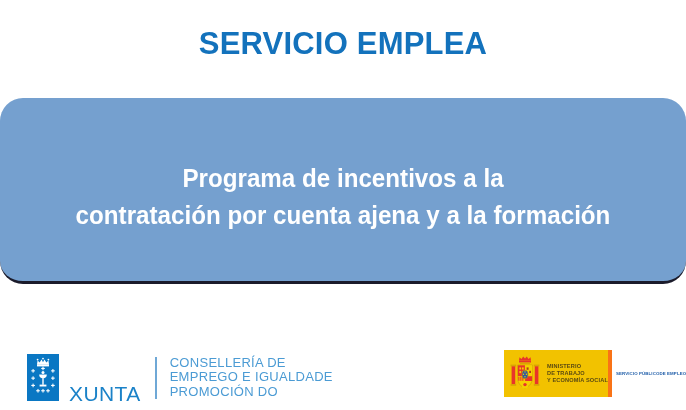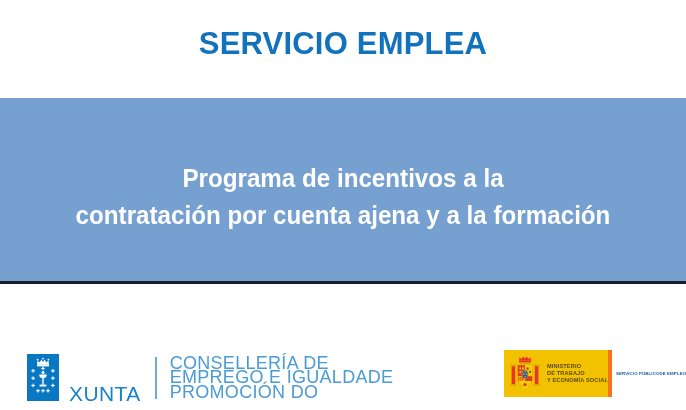--- a/index.html
+++ b/index.html
@@ -42,6 +42,7 @@
     background: #75A0CF;
     border-bottom: 3px solid #1b1b2b;
     box-sizing: border-box;
+    border-radius: 23px;
   }
   .banner-text {
     position: absolute;

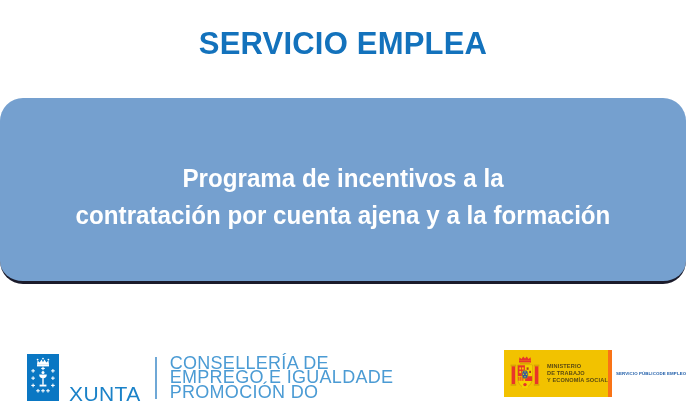--- a/index.html
+++ b/index.html
@@ -109,7 +109,7 @@
   .conselleria {
     color: #4B9BD4;
     font-family: "Liberation Sans", sans-serif;
-    font-size: 18px;
+    font-size: 13px;
     font-weight: normal;
     line-height: 14.5px;
     letter-spacing: 0.3px;

